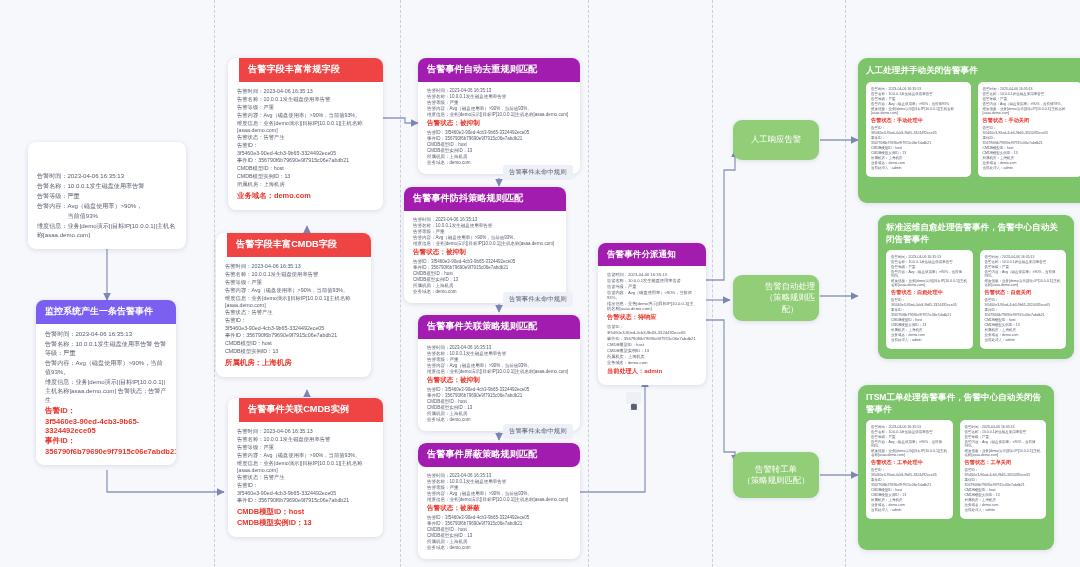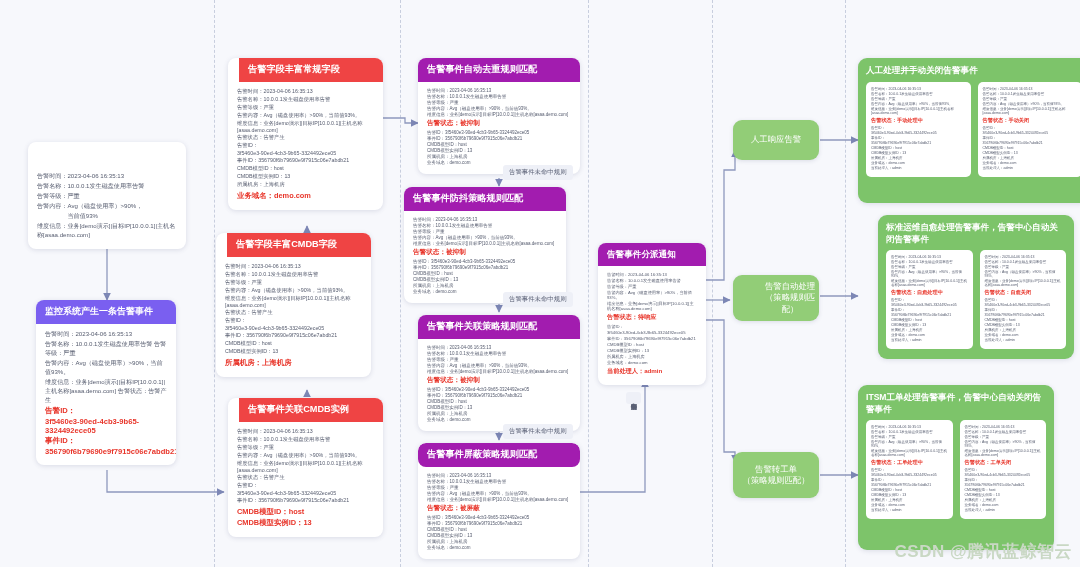--- a/index.html
+++ b/index.html
@@ -404,7 +404,6 @@
   <div class="elabel" style="left:503px; top:424px; font-size:6.4px;">告警事件未命中规则</div>
   <div class="elabel vert" style="left:626px; top:392px; font-size:6.4px;">告警事件未命中规则</div>
 
-  <div class="wm">CSDN @腾讯蓝鲸智云</div>
 </div>
 
 </body></html>

